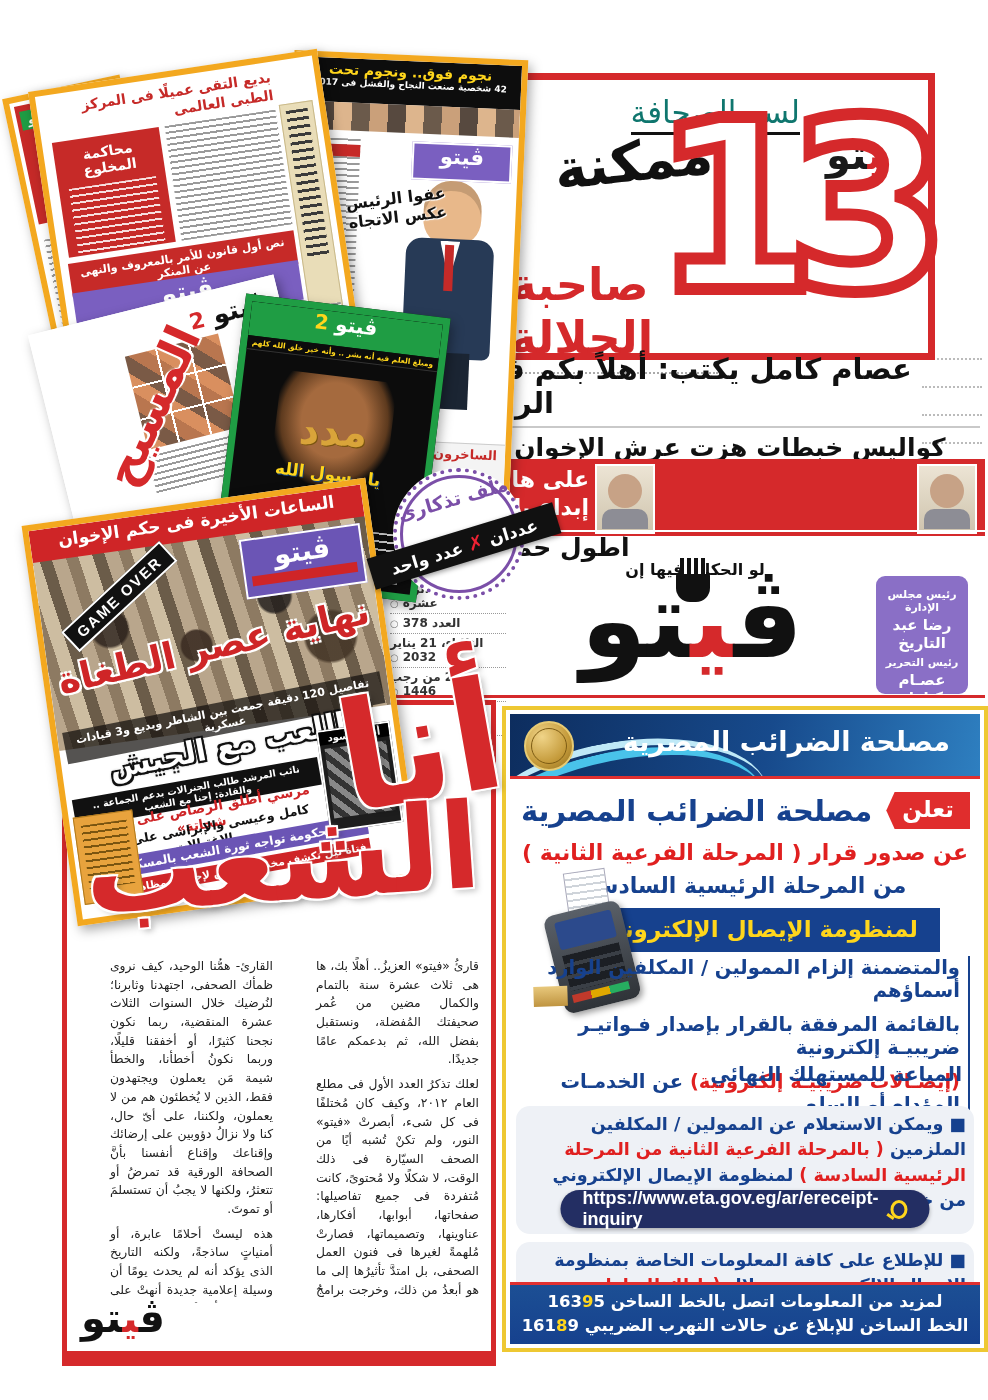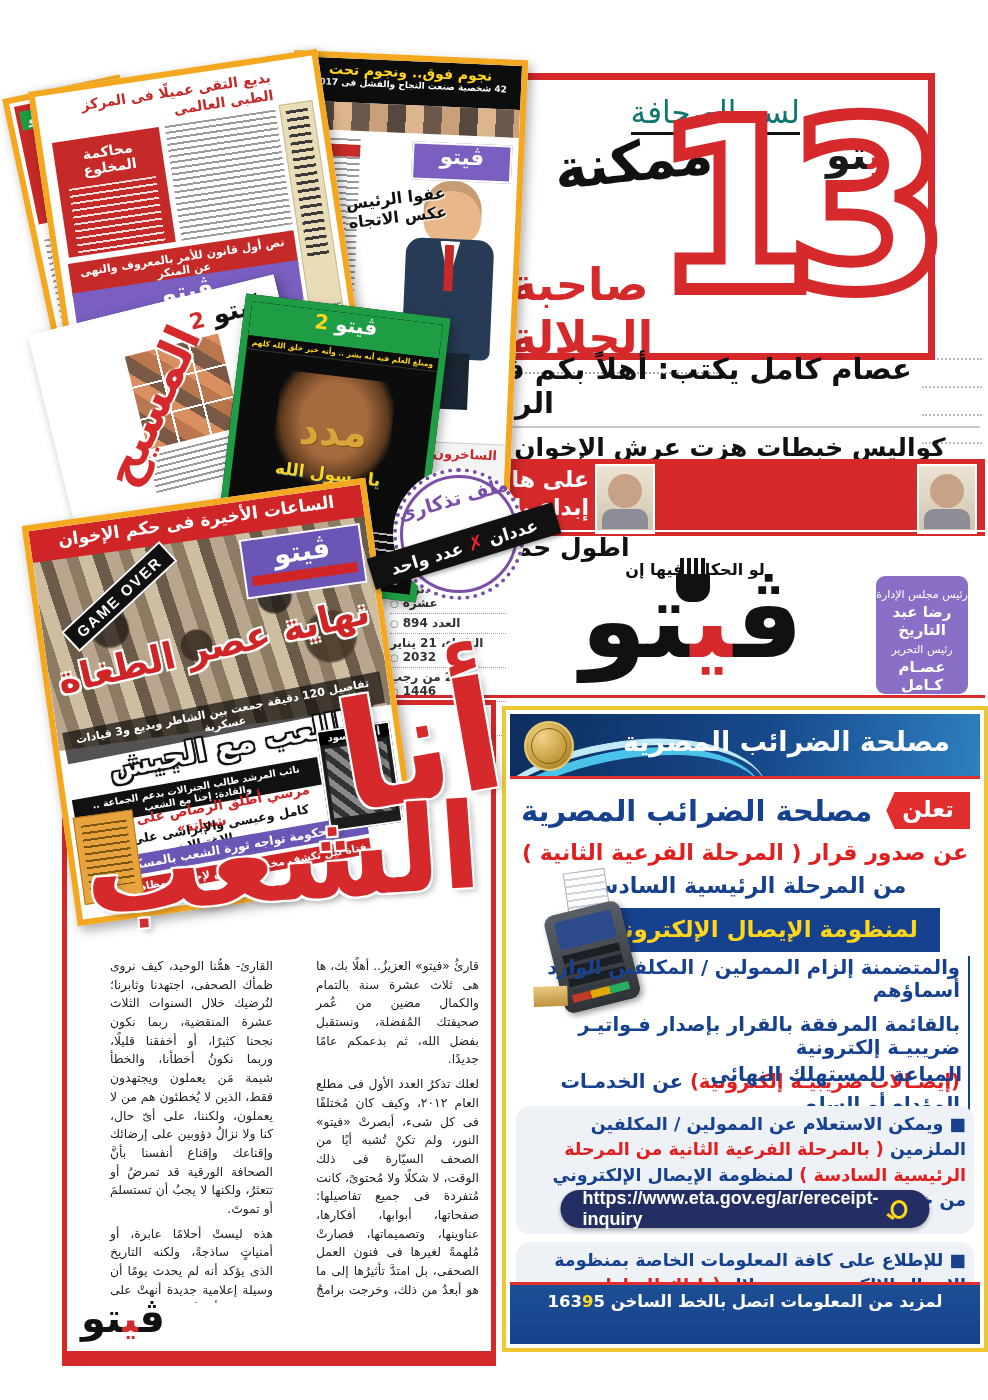--- a/index.html
+++ b/index.html
@@ -45,7 +45,7 @@
   .hand{left:676px;top:572px;width:34px;height:30px;background:#111;border-radius:4px 4px 14px 14px;z-index:2;}
   .hand:before{content:"";position:absolute;top:-14px;left:4px;width:26px;height:16px;background:repeating-linear-gradient(90deg,#111 0 4px,#fff 4px 7px);}
   .pbox{left:876px;top:576px;width:92px;height:110px;background:#8a6fc6;border-radius:9px;color:#fff;text-align:center;z-index:1;padding-top:8px;}
-  .pbox .t{font-size:11px;font-weight:normal;margin-top:4px;}
+  .pbox .t{font-size:11px;font-weight:bold;margin-top:4px;}
   .pbox .n{font-size:15px;font-weight:bold;margin-top:2px;}
   .issue-info{left:390px;top:580px;width:116px;z-index:1;}
   .issue-info div{font-size:12px;font-weight:bold;color:#333;text-align:left;border-bottom:1px dotted #999;padding:2px 0 3px;}

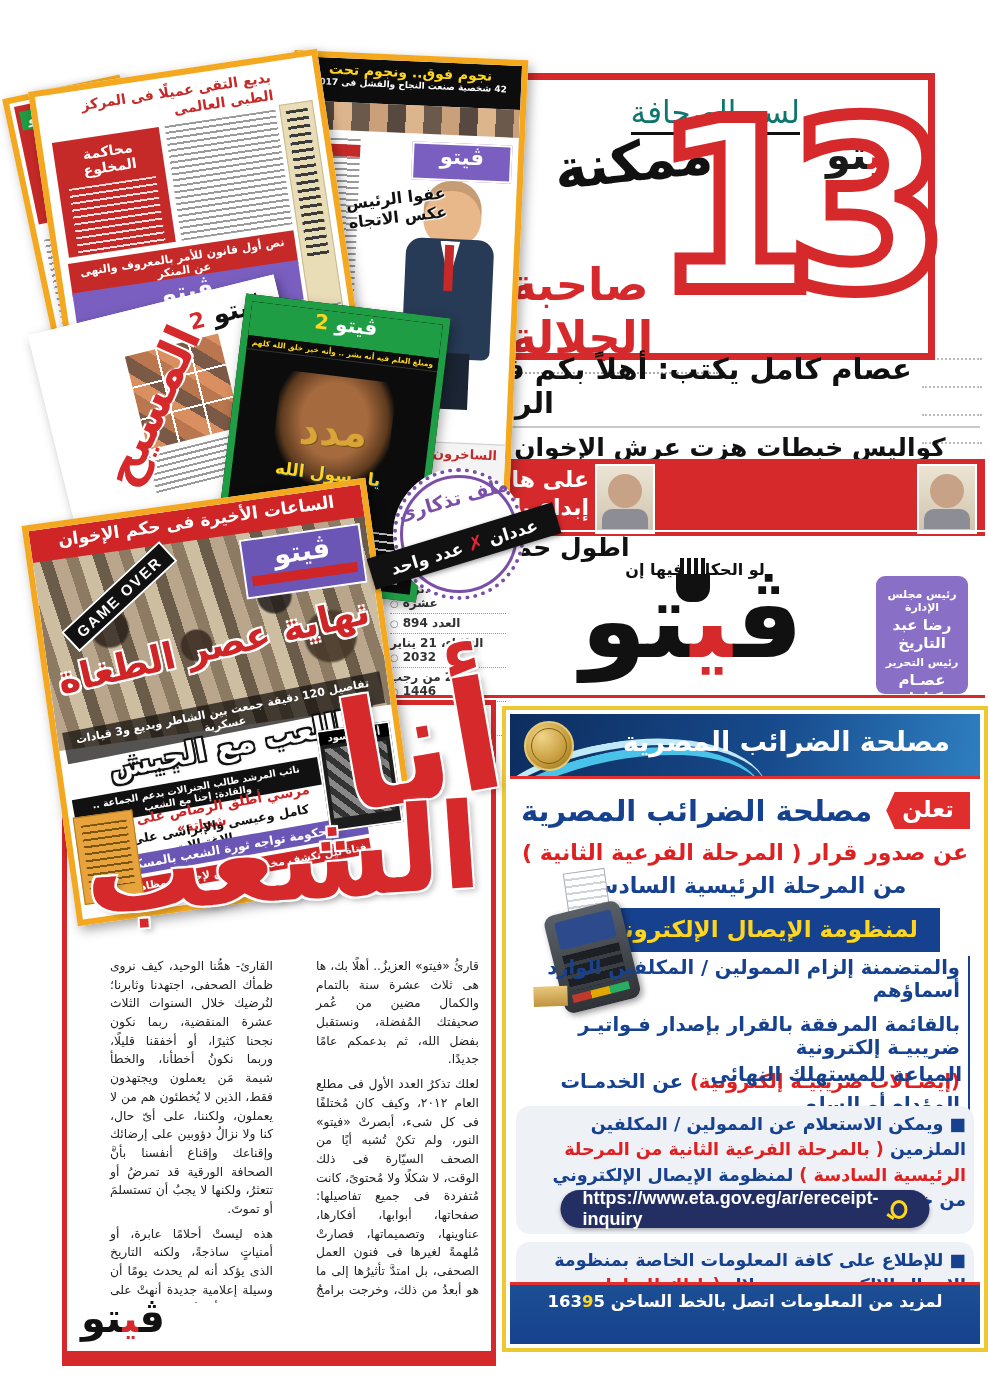--- a/index.html
+++ b/index.html
@@ -251,7 +251,7 @@
   </div>
   <div class="abs issue-info">
     <div>السنة الرابعة عشرة</div>
-    <div>العدد 894</div>
+    <div>العدد 378</div>
     <div>الثلاثاء، 21 يناير 2032</div>
     <div>21 من رجب 1446</div>
     <div>16 صفحة ○ جنيهان</div>

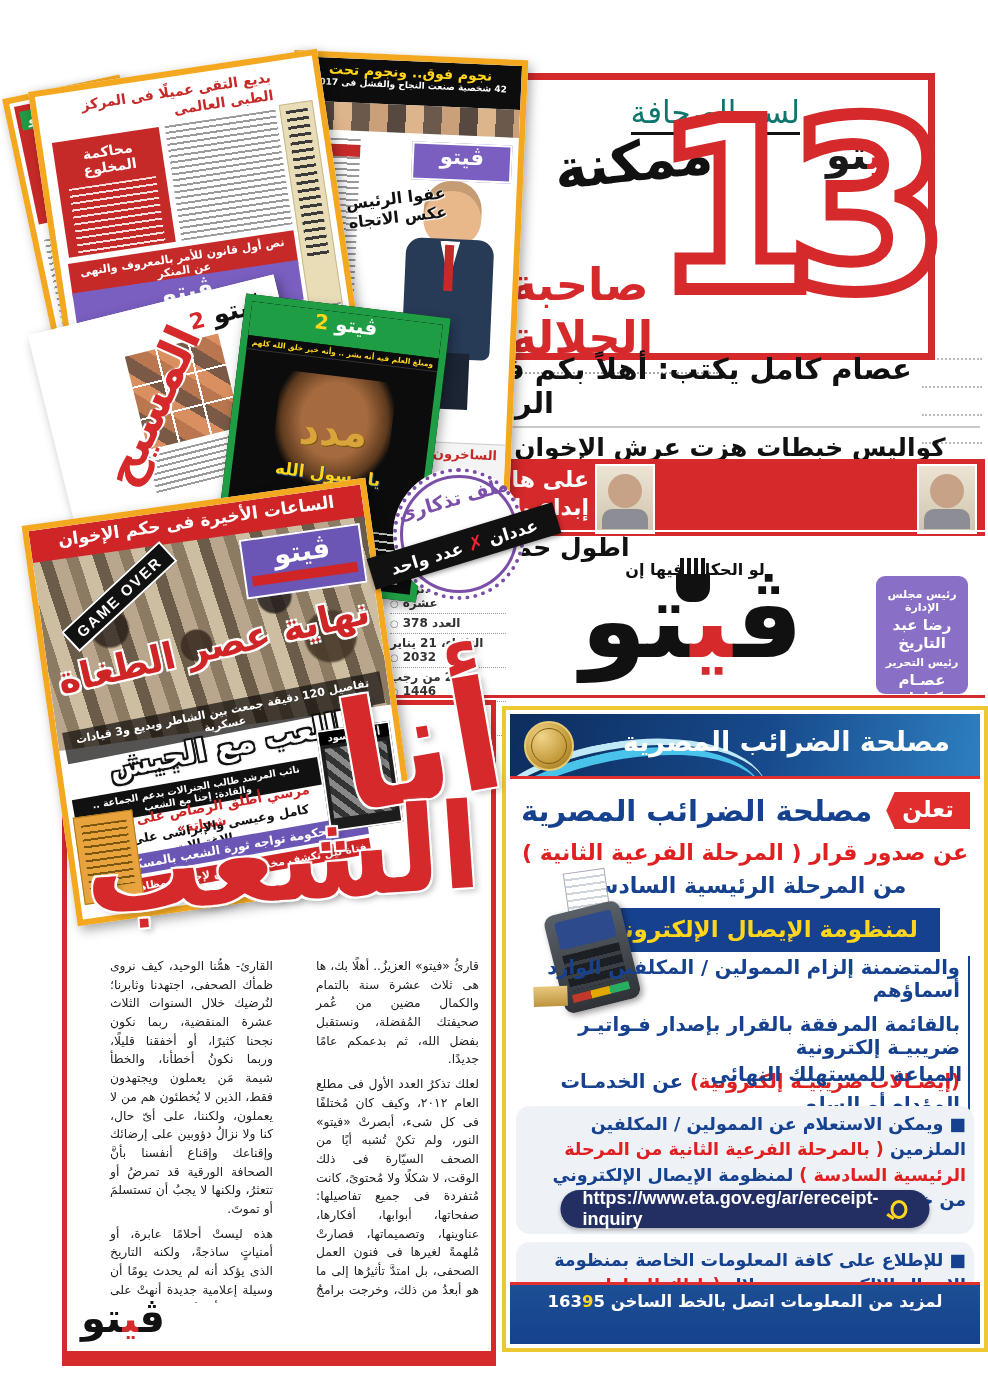--- a/index.html
+++ b/index.html
@@ -303,6 +303,7 @@
     </div>
     <div class="foot">
       <div><span>لمزيد من المعلومات اتصل بالخط الساخن</span> <span class="num"><span>163</span><span class="acc">9</span><span>5</span></span></div>
+      <div><span>الخط الساخن للإبلاغ عن حالات التهرب الضريبي</span> <span class="num"><span>161</span><span class="acc">8</span><span>9</span></span></div>
     </div>
   </div>
 

